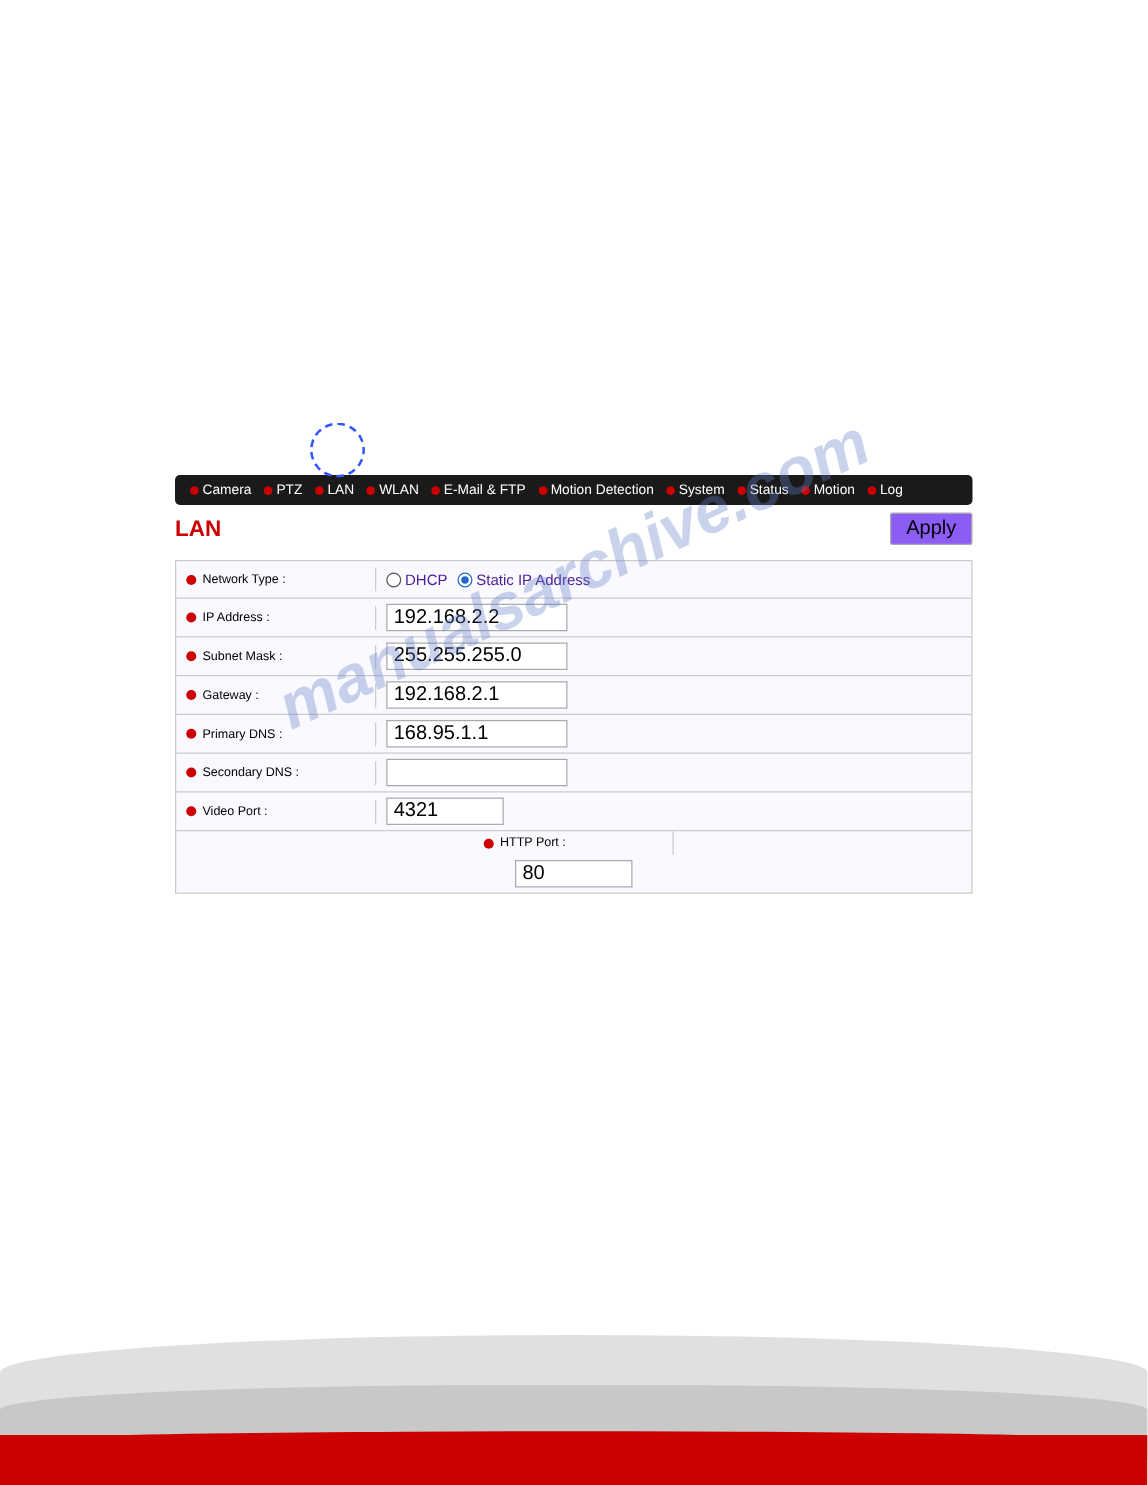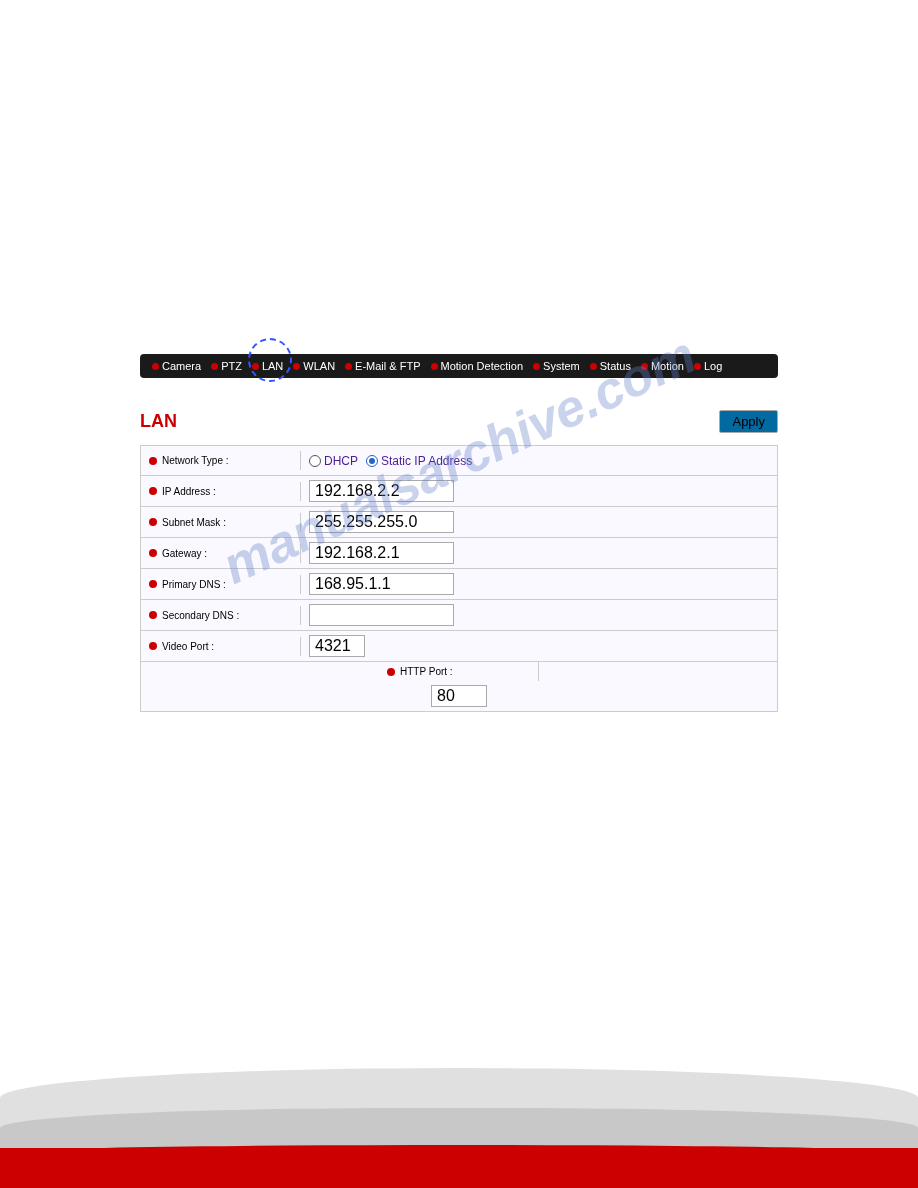--- a/index.html
+++ b/index.html
@@ -17,7 +17,7 @@
     
     .navbar {
       position: absolute;
-      top: 354px;
+      top: 380px;
       left: 140px;
       right: 140px;
       background: #1a1a1a;

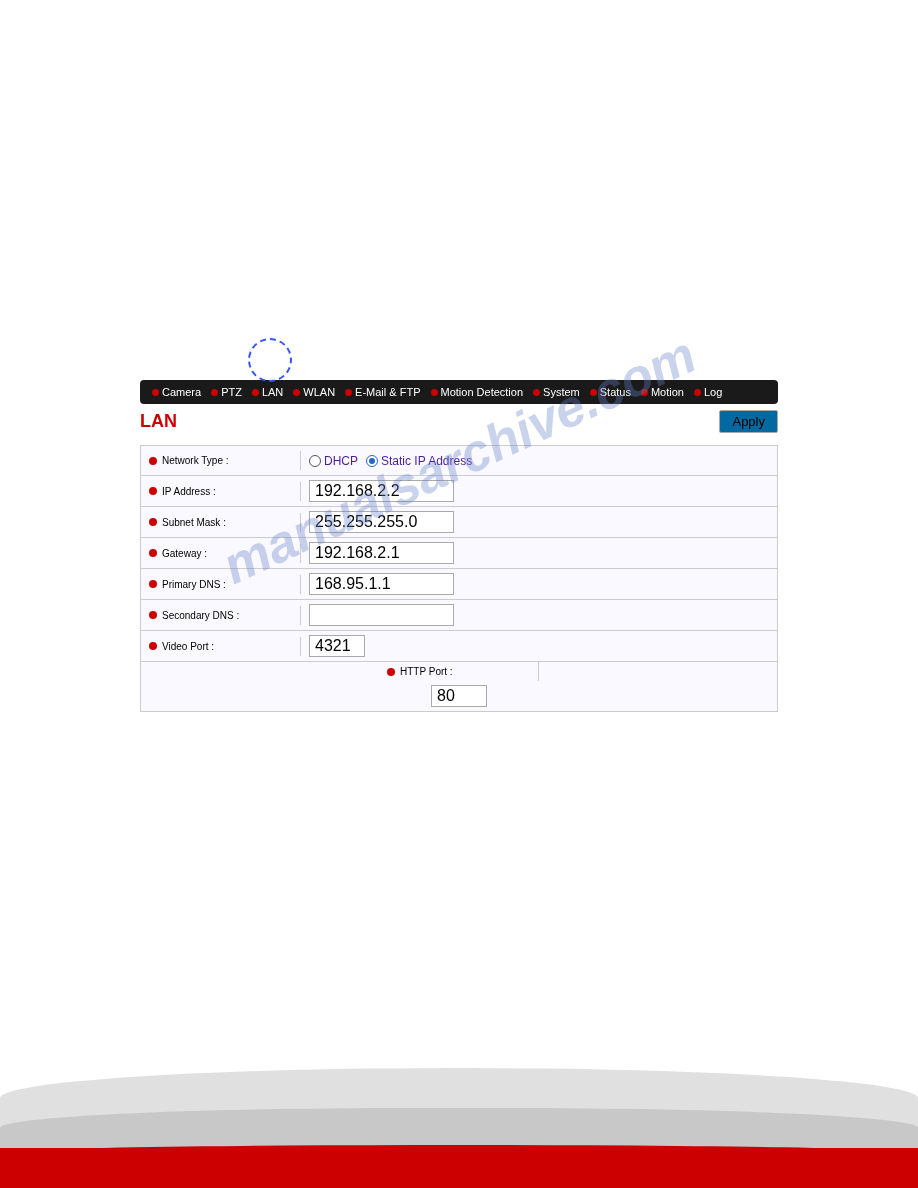--- a/index.html
+++ b/index.html
@@ -86,11 +86,11 @@
     }
 
     .apply-button {
-      background: #0369a1;
+      background: #8b5cf6;
       border: 1px solid #aaaaaa;
       padding: 3px 12px;
       cursor: pointer;
-      font-size: 13px;
+      font-size: 16px;
       color: #000000;
       border-radius: 2px;
     }

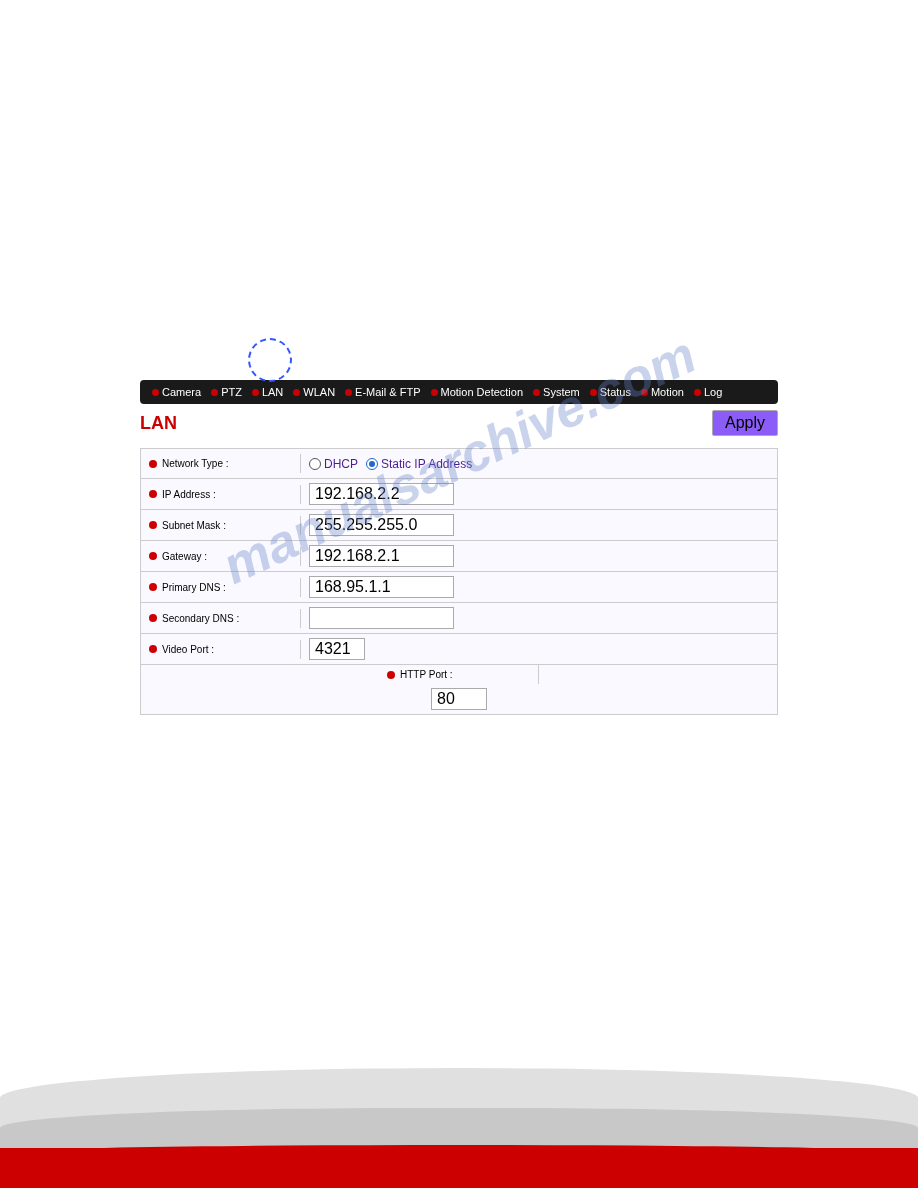--- a/index.html
+++ b/index.html
@@ -151,7 +151,7 @@
     }
 
     .form-input-short {
-      width: 56px;
+      width: 94px;
     }
 
     .radio-group {

